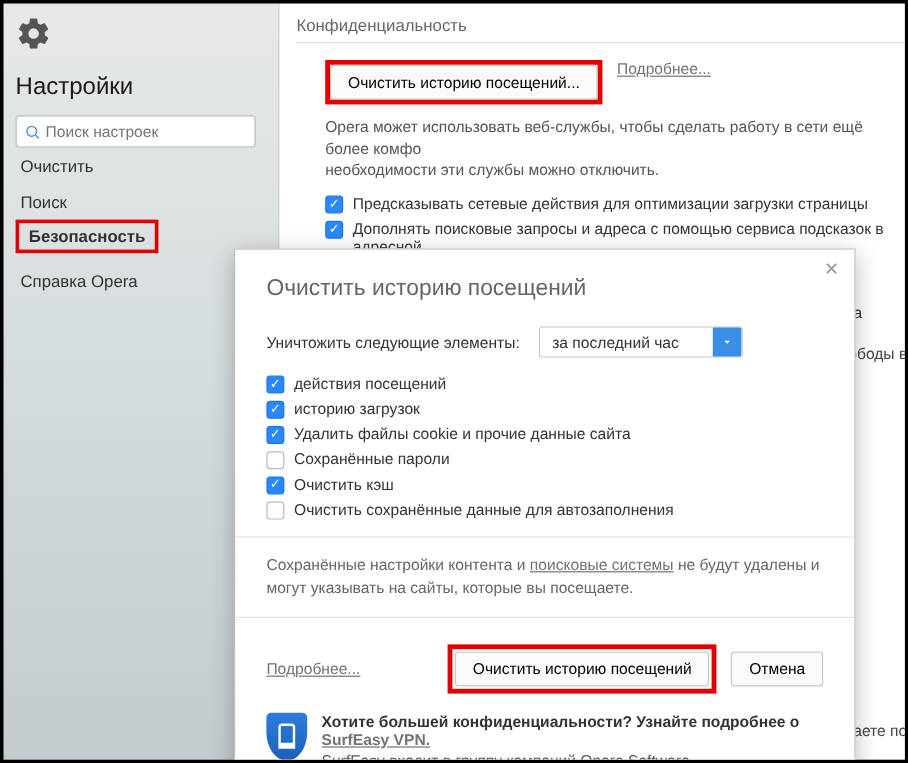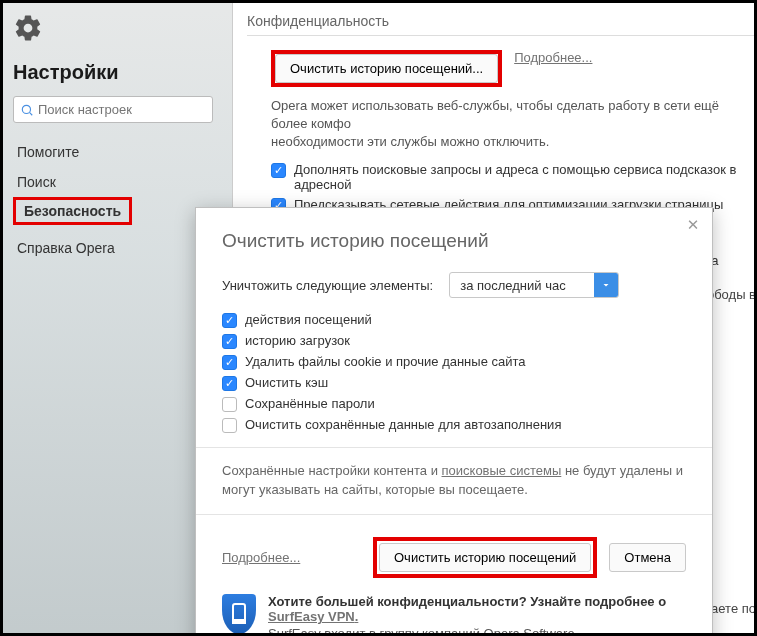--- a/index.html
+++ b/index.html
@@ -39,7 +39,7 @@
   }
   .settings-title {
     font-size: 20px;
-    font-weight: bold;
+    font-weight: normal;
     color: #1a1a1a;
     margin-top: 18px;
     margin-bottom: 12px;

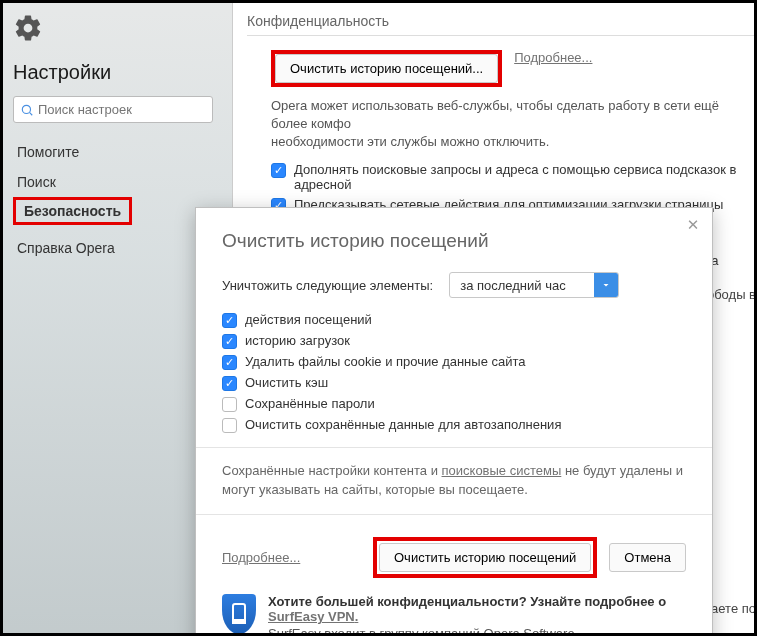--- a/index.html
+++ b/index.html
@@ -51,7 +51,7 @@
     display: flex; align-items:center;
     padding: 3px 6px;
     width: 200px;
-    margin-bottom: 14px;
+    margin-bottom: 0;
   }
   .search-wrap svg { width:14px; height:14px; color:#4a90e2; flex:0 0 14px; margin-right:4px; }
   .search-wrap input {

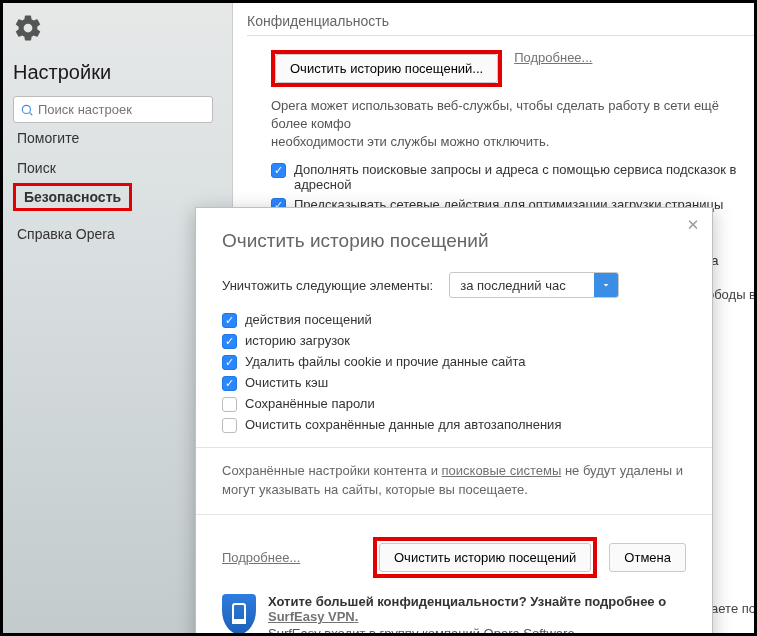--- a/index.html
+++ b/index.html
@@ -239,7 +239,7 @@
       <input type="text" placeholder="Поиск настроек" style="">
     </div>
 
-    <div class="nav-item">Помогите</div>
+    <div class="nav-item">Очистить</div>
     <div class="nav-item">Поиск</div>
     <div>
       <span class="hl-red nav-item active" style="padding:3px 8px;">Безопасность</span>

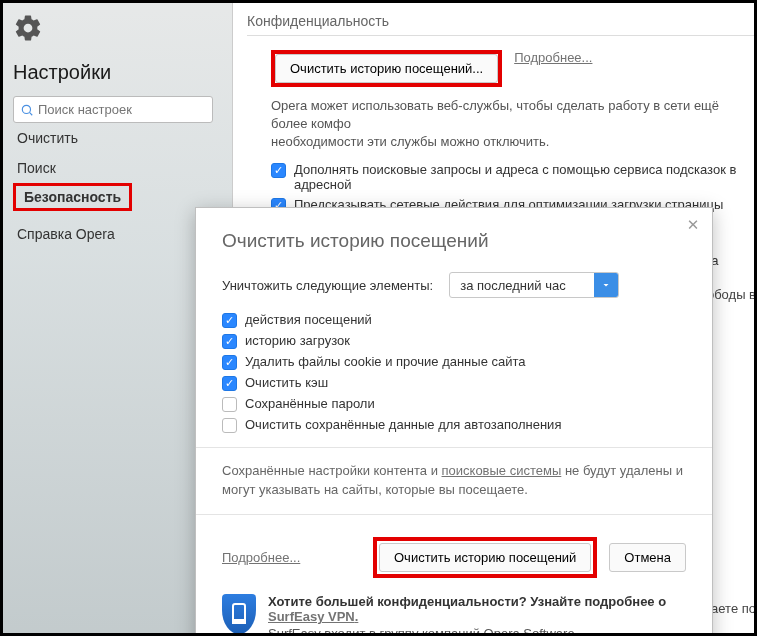--- a/index.html
+++ b/index.html
@@ -263,11 +263,11 @@
 
     <div class="cb-row">
       <span class="cb"></span>
+      <span>Предсказывать сетевые действия для оптимизации загрузки страницы</span>
+    </div>
+    <div class="cb-row">
+      <span class="cb"></span>
       <span>Дополнять поисковые запросы и адреса с помощью сервиса подсказок в адресной</span>
-    </div>
-    <div class="cb-row">
-      <span class="cb"></span>
-      <span>Предсказывать сетевые действия для оптимизации загрузки страницы</span>
     </div>
     <div class="cb-row">
       <span class="cb"></span>

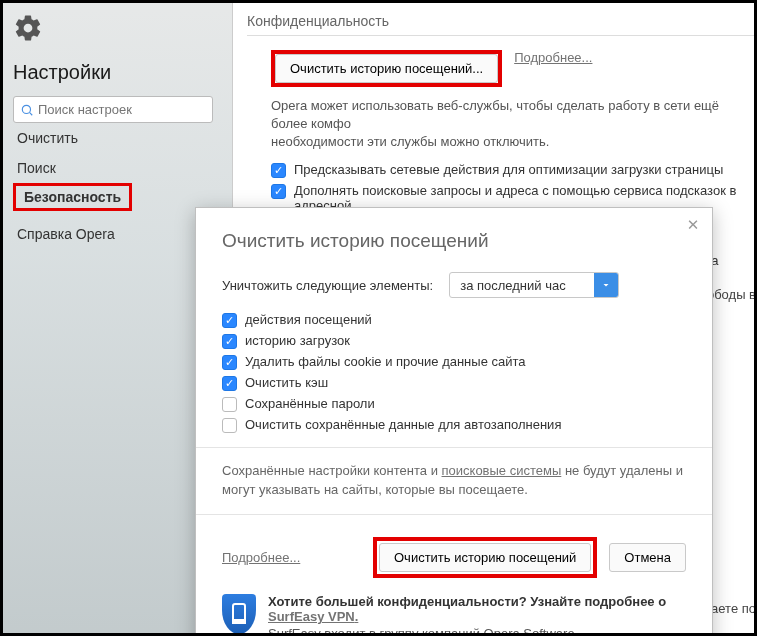--- a/index.html
+++ b/index.html
@@ -311,12 +311,12 @@
       <span>Удалить файлы cookie и прочие данные сайта</span>
     </div>
     <div class="cb-row">
-      <span class="cb"></span>
-      <span>Очистить кэш</span>
-    </div>
-    <div class="cb-row">
       <span class="cb empty"></span>
       <span>Сохранённые пароли</span>
+    </div>
+    <div class="cb-row">
+      <span class="cb"></span>
+      <span>Очистить кэш</span>
     </div>
     <div class="cb-row">
       <span class="cb empty"></span>

